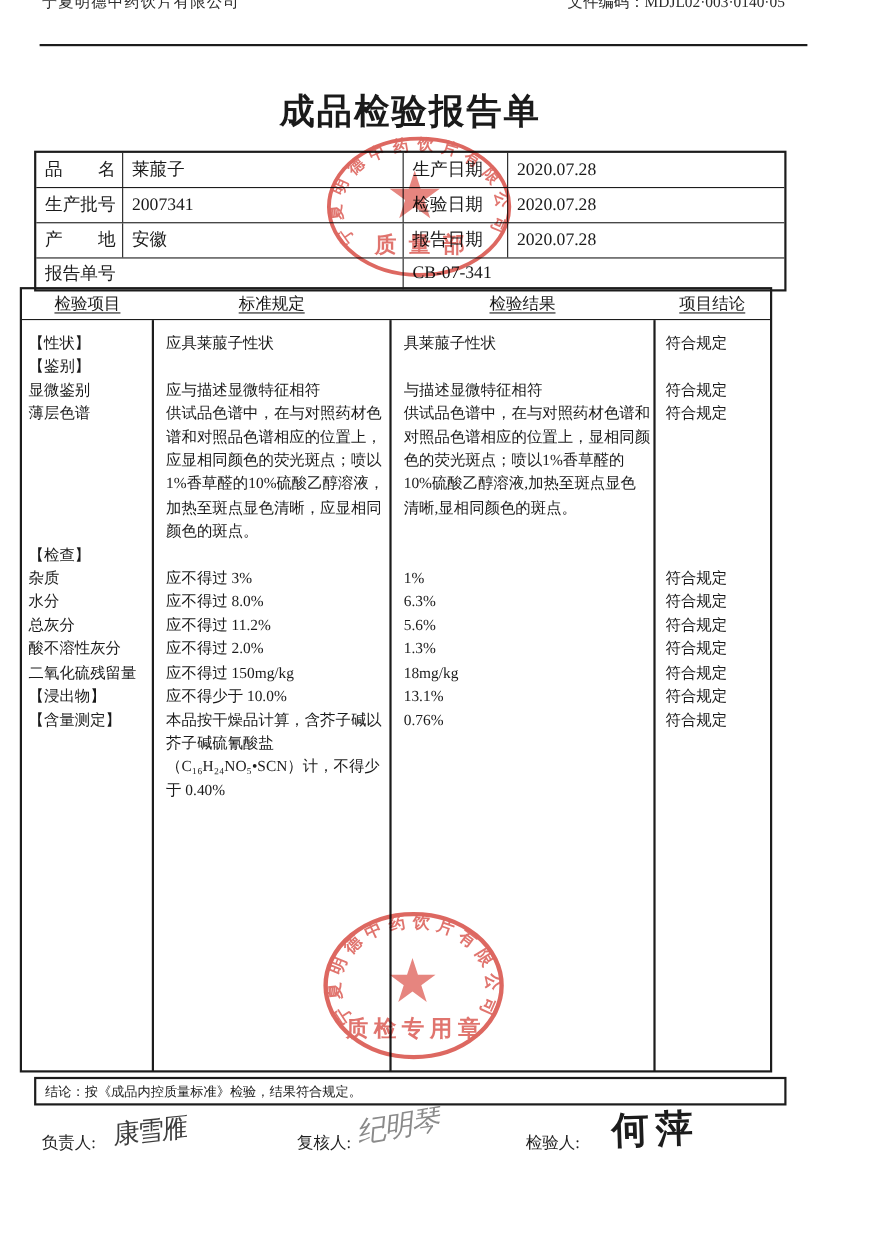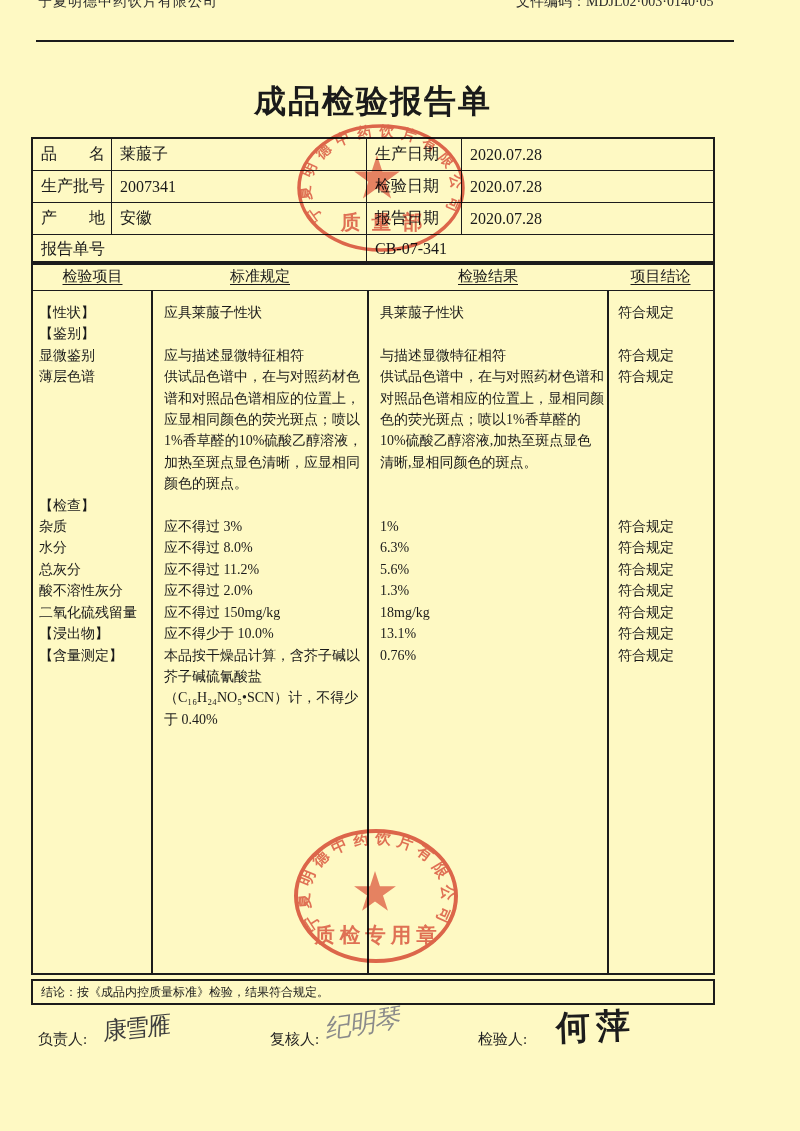--- a/index.html
+++ b/index.html
@@ -4,7 +4,7 @@
 <style>
   html,body{margin:0;padding:0;background:#888;}
   .page{
-    position:relative;width:800px;height:1131px;background:#fef9c3;
+    position:relative;width:800px;height:1131px;background:#ffffff;
     margin:0 auto;overflow:hidden;
     font-family:"Liberation Serif","DejaVu Serif",serif;color:#1a1a1a;
   }

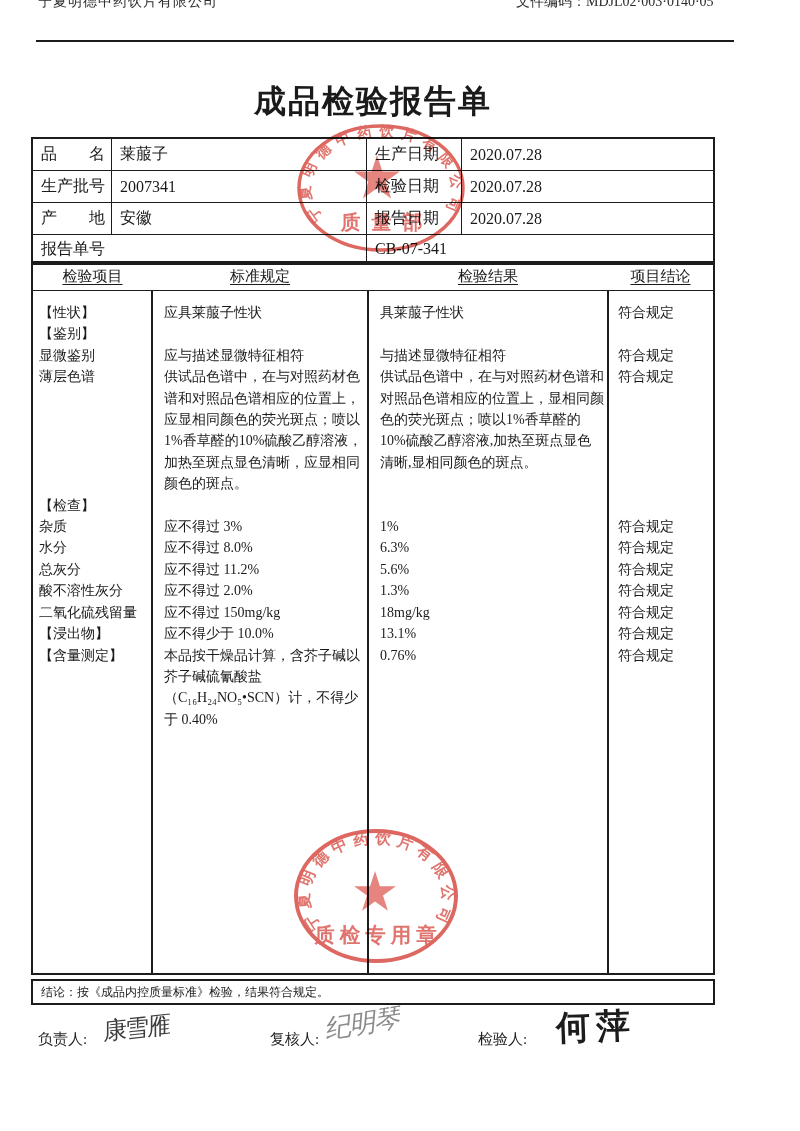--- a/index.html
+++ b/index.html
@@ -24,7 +24,7 @@
   .icell{display:flex;align-items:center;padding-left:8px;box-sizing:border-box;white-space:nowrap;}
   .b-r{border-right:1.5px solid #1c1c1c;}
   
-  .main-table{position:absolute;top:261px;left:31px;width:684px;height:732px;box-sizing:border-box;}
+  .main-table{position:absolute;top:261px;left:18px;width:684px;height:732px;box-sizing:border-box;}
   .mt-grid{position:absolute;top:0;left:0;width:684px;height:714px;border:2px solid #1c1c1c;box-sizing:border-box;}
   .mt-header{display:grid;grid-template-columns:119px 216px 240px auto;height:27px;border-bottom:1.5px solid #1c1c1c;font-size:15px;}
   .mt-header span{display:flex;align-items:center;justify-content:center;text-decoration:underline;text-underline-offset:3px;}

